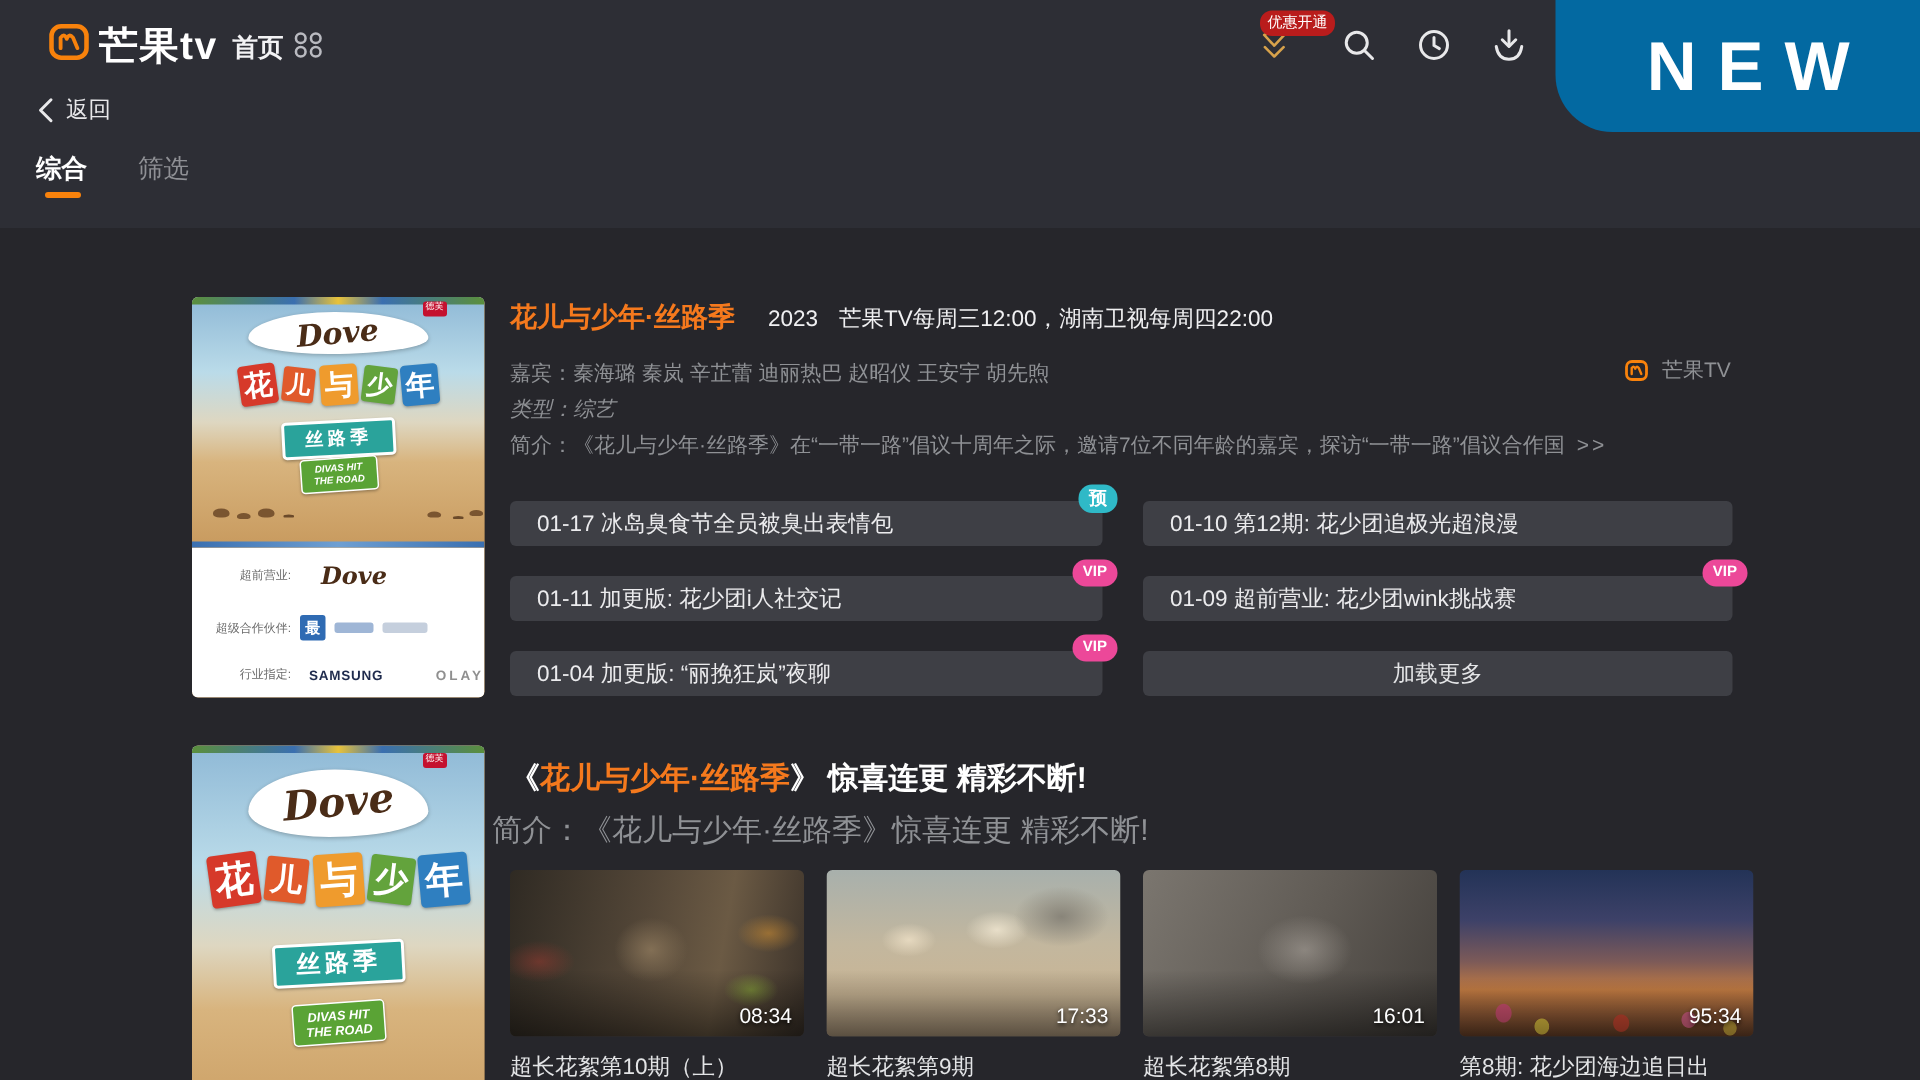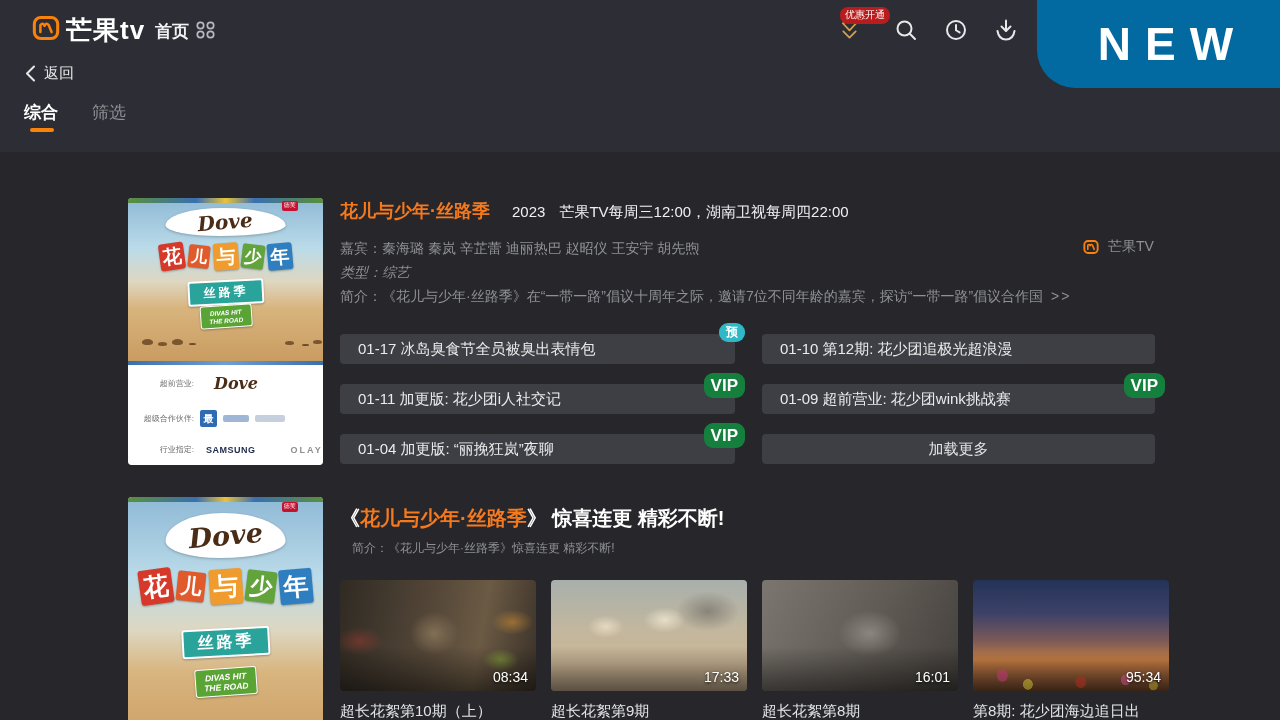--- a/index.html
+++ b/index.html
@@ -148,7 +148,7 @@
   .ep-more { justify-content:center; padding:0; color:#e3e4e6; }
   .ep-badge { position:absolute; top:-11px; right:-10px; color:#fff; font-weight:bold;
     border-radius:9px; line-height:1; z-index:2; }
-  .badge-vip { background:#15803d; font-size:17px; padding:4px 7px 4px; }
+  .badge-vip { background:#ec4899; font-size:10px; padding:4px 7px 4px; }
   .badge-preview { background:#2fb9c7; font-size:12px; padding:3px 7px 4px; }
 
   

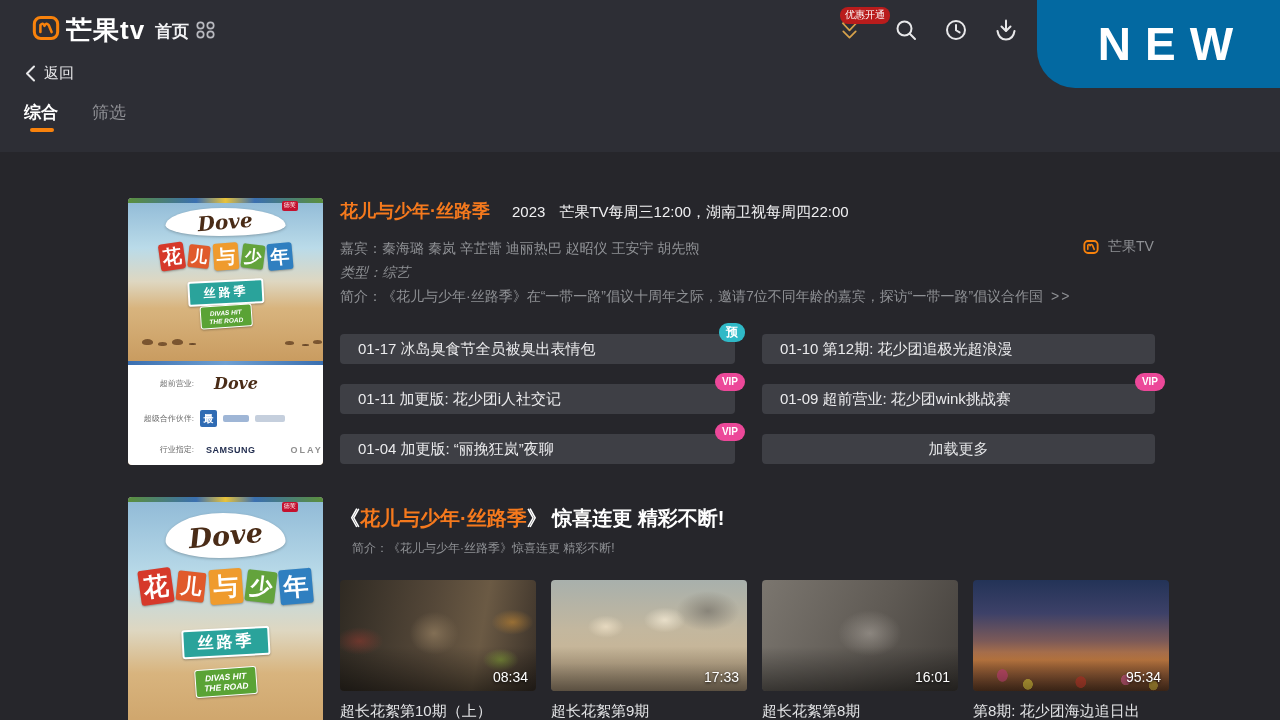--- a/index.html
+++ b/index.html
@@ -154,7 +154,7 @@
   
   .sec2-heading { left:340px; top:505px; font-size:20px; font-weight:bold; color:#fff; white-space:nowrap; }
   .sec2-heading .hl { color:#f5791d; }
-  .sec2-desc { left:352px; top:540px; font-size:12px; color:#8f9195; white-space:nowrap; }
+  .sec2-desc { left:328px; top:540px; font-size:20px; color:#8f9195; white-space:nowrap; }
 
   .videos { left:340px; top:580px; display:flex; gap:15px; }
   .video-card { width:196px; }

